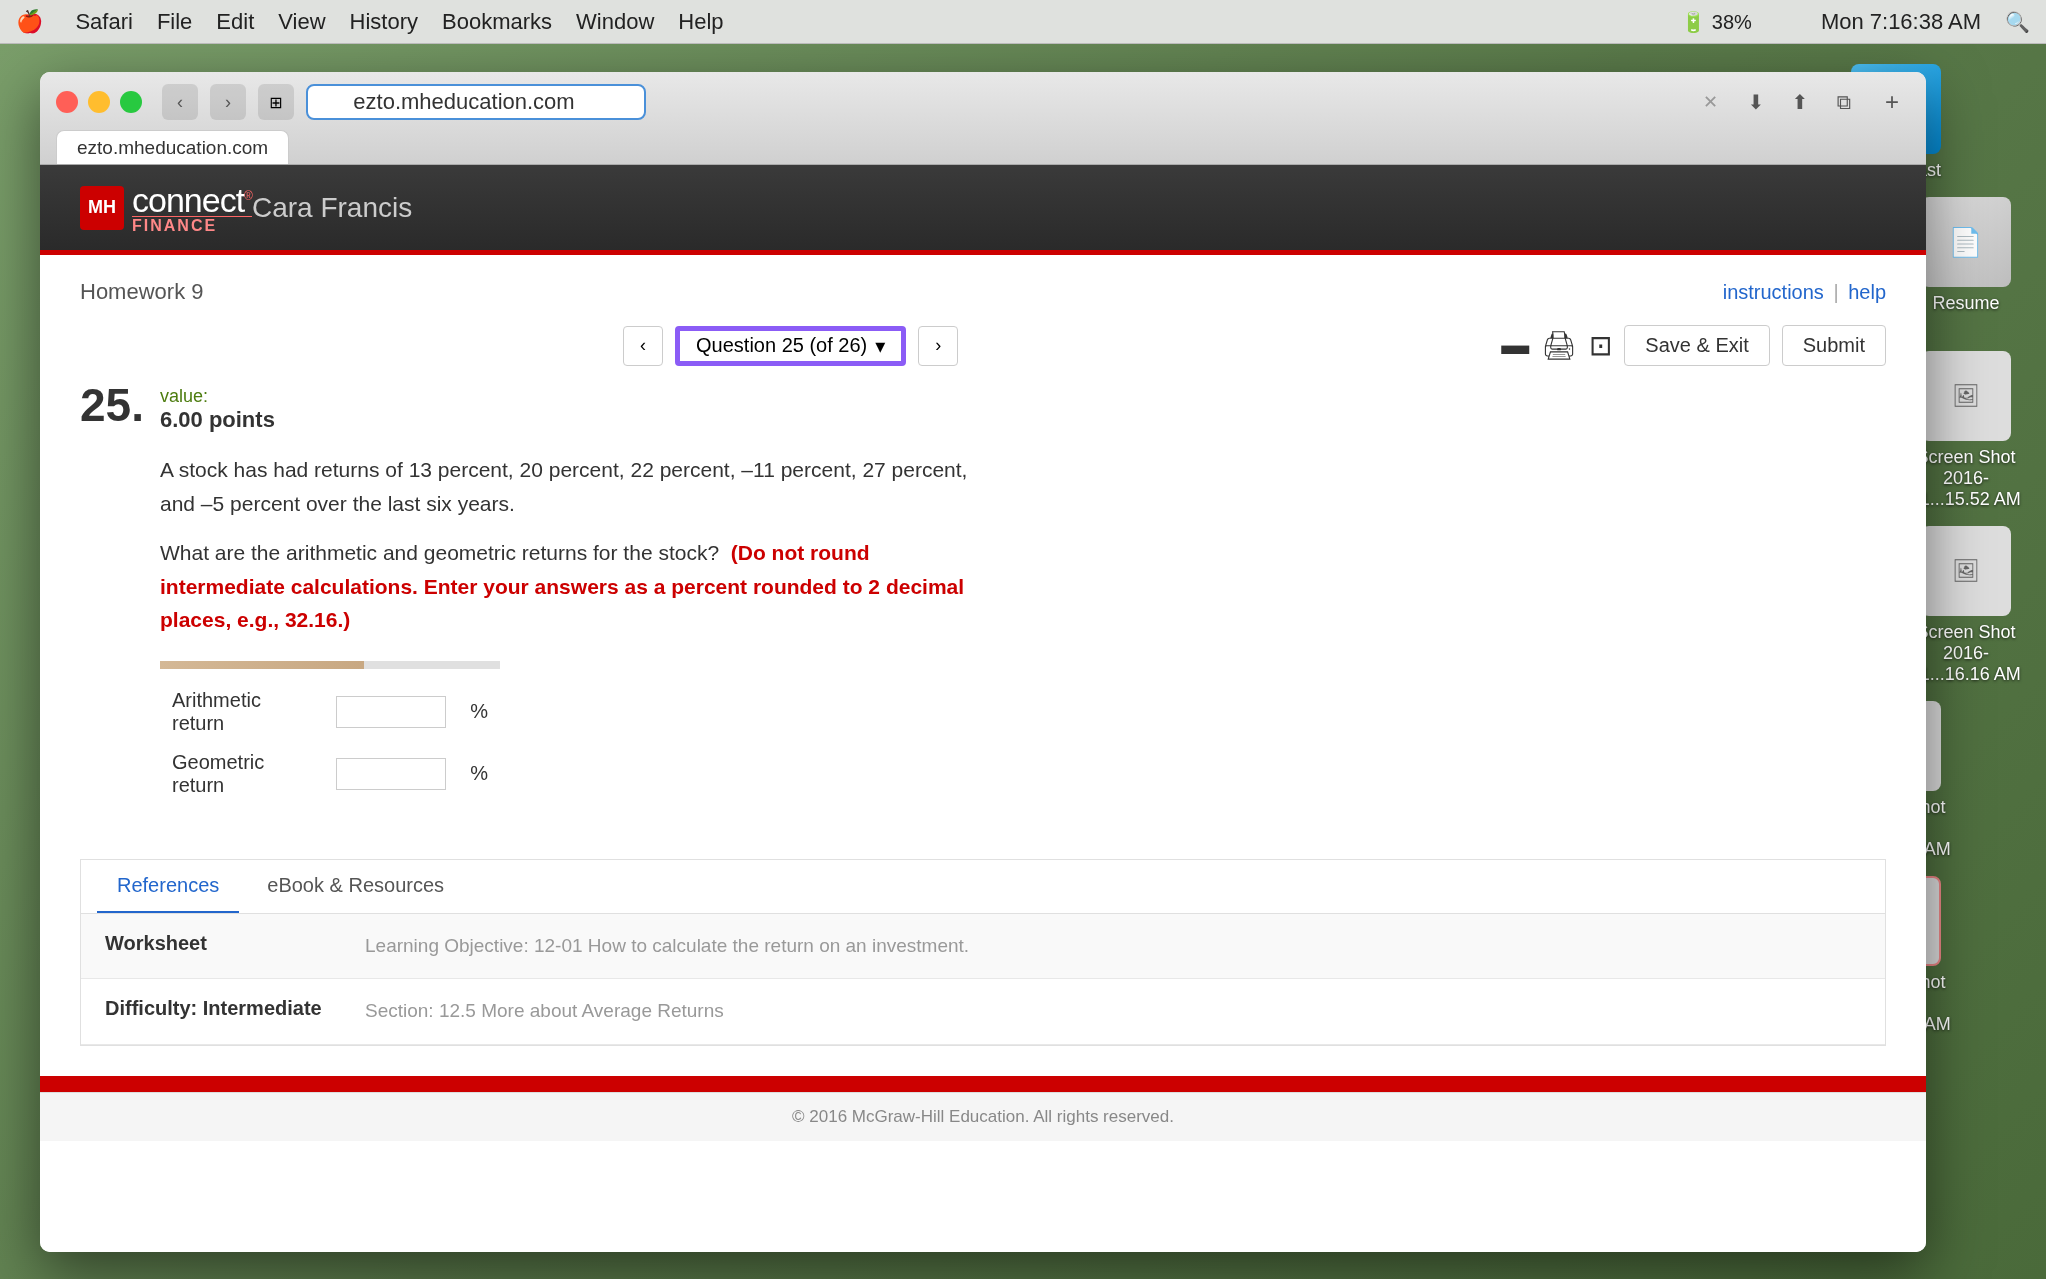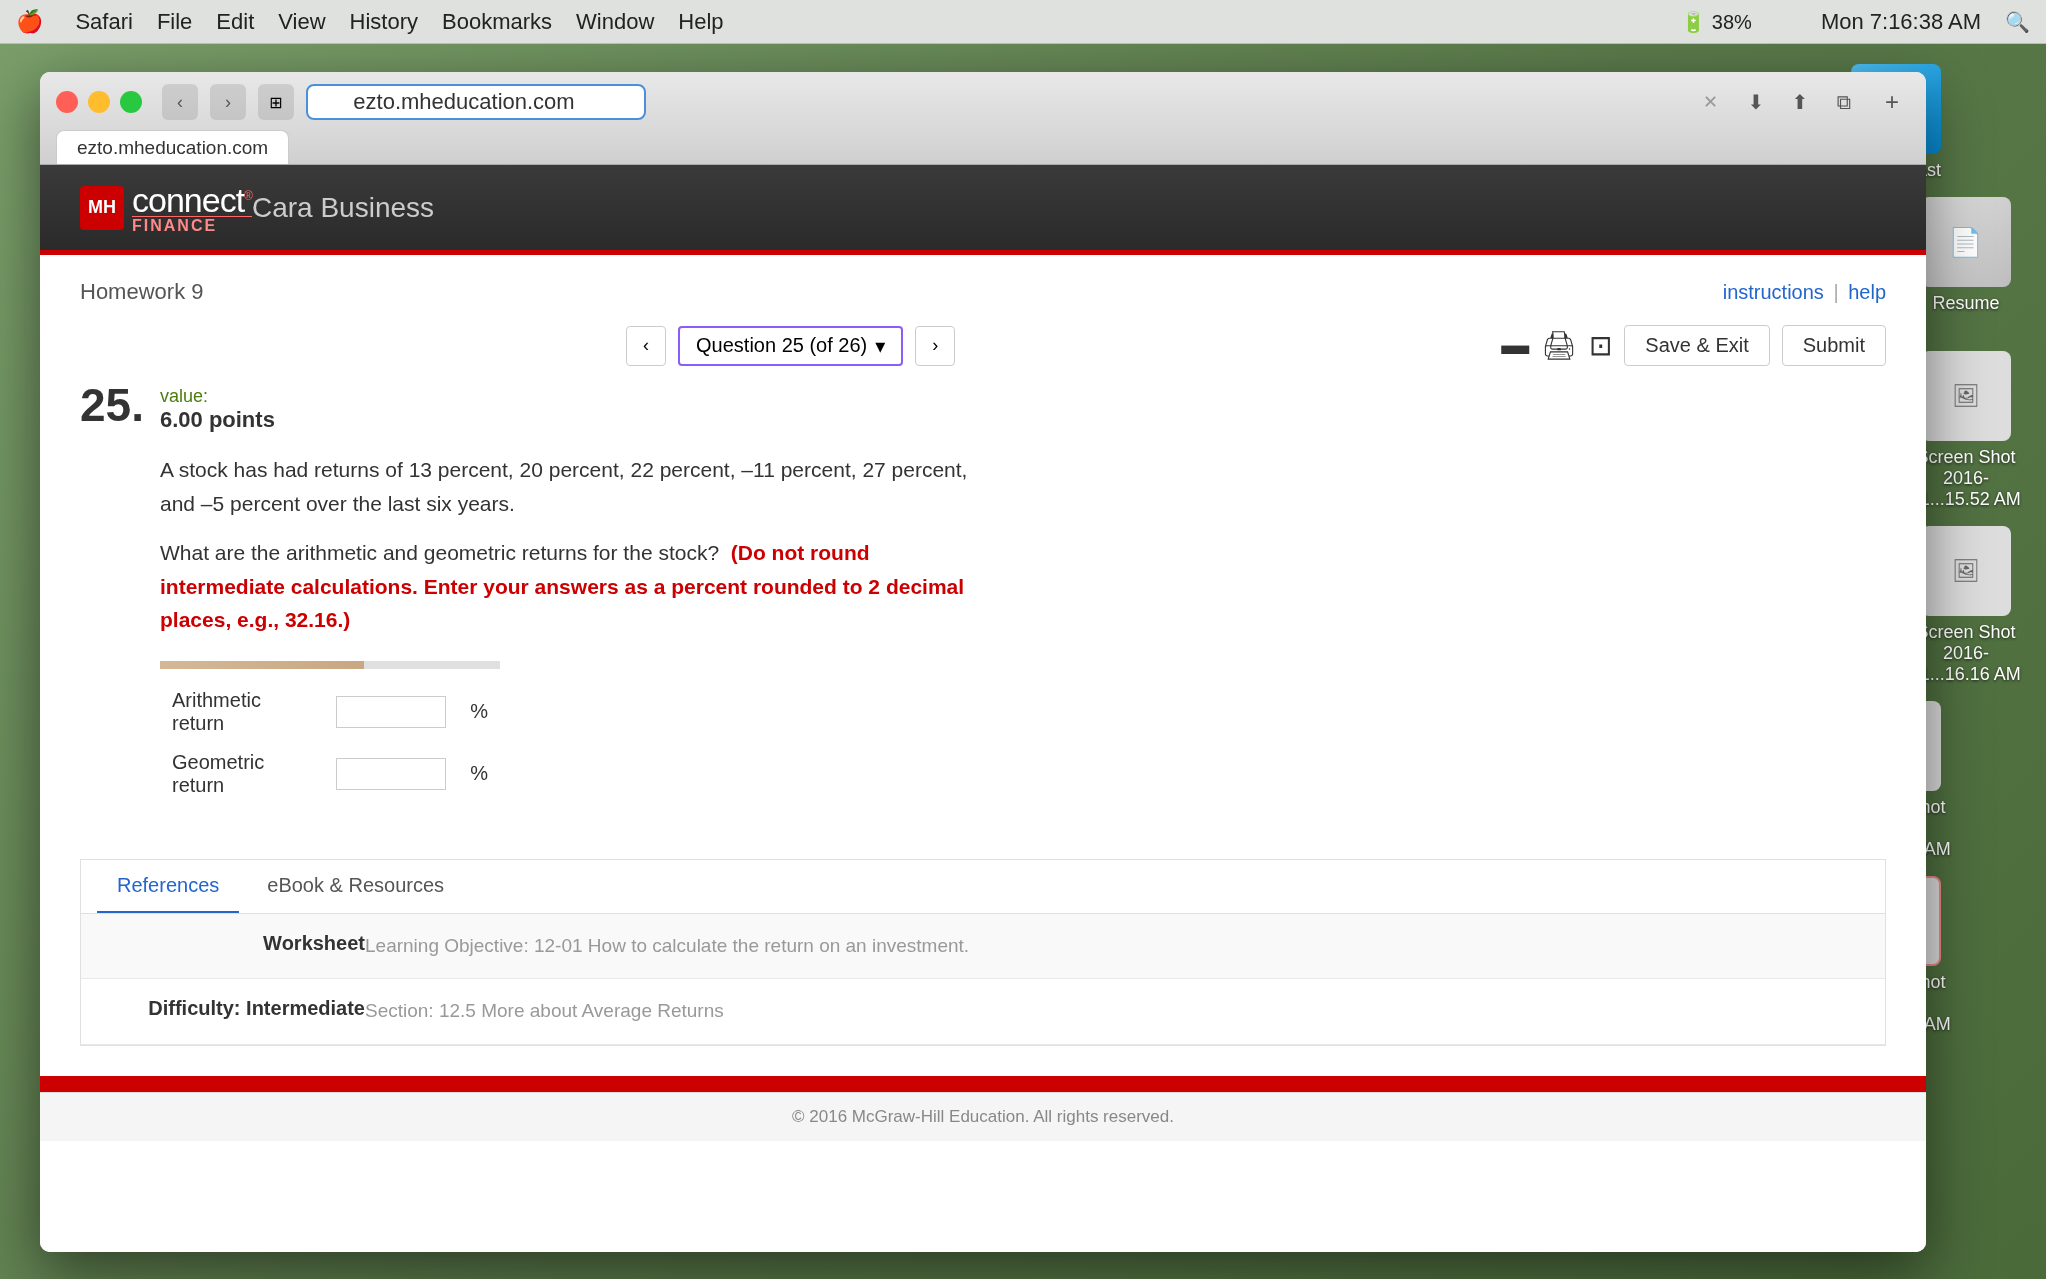--- a/index.html
+++ b/index.html
@@ -623,7 +623,7 @@
             <div class="logo-finance">FINANCE</div>
           </div>
         </div>
-        <div class="header-user">Cara Business</div>
+        <div class="header-user">Cara Francis</div>
       </div>
 
       <div class="homework-area">

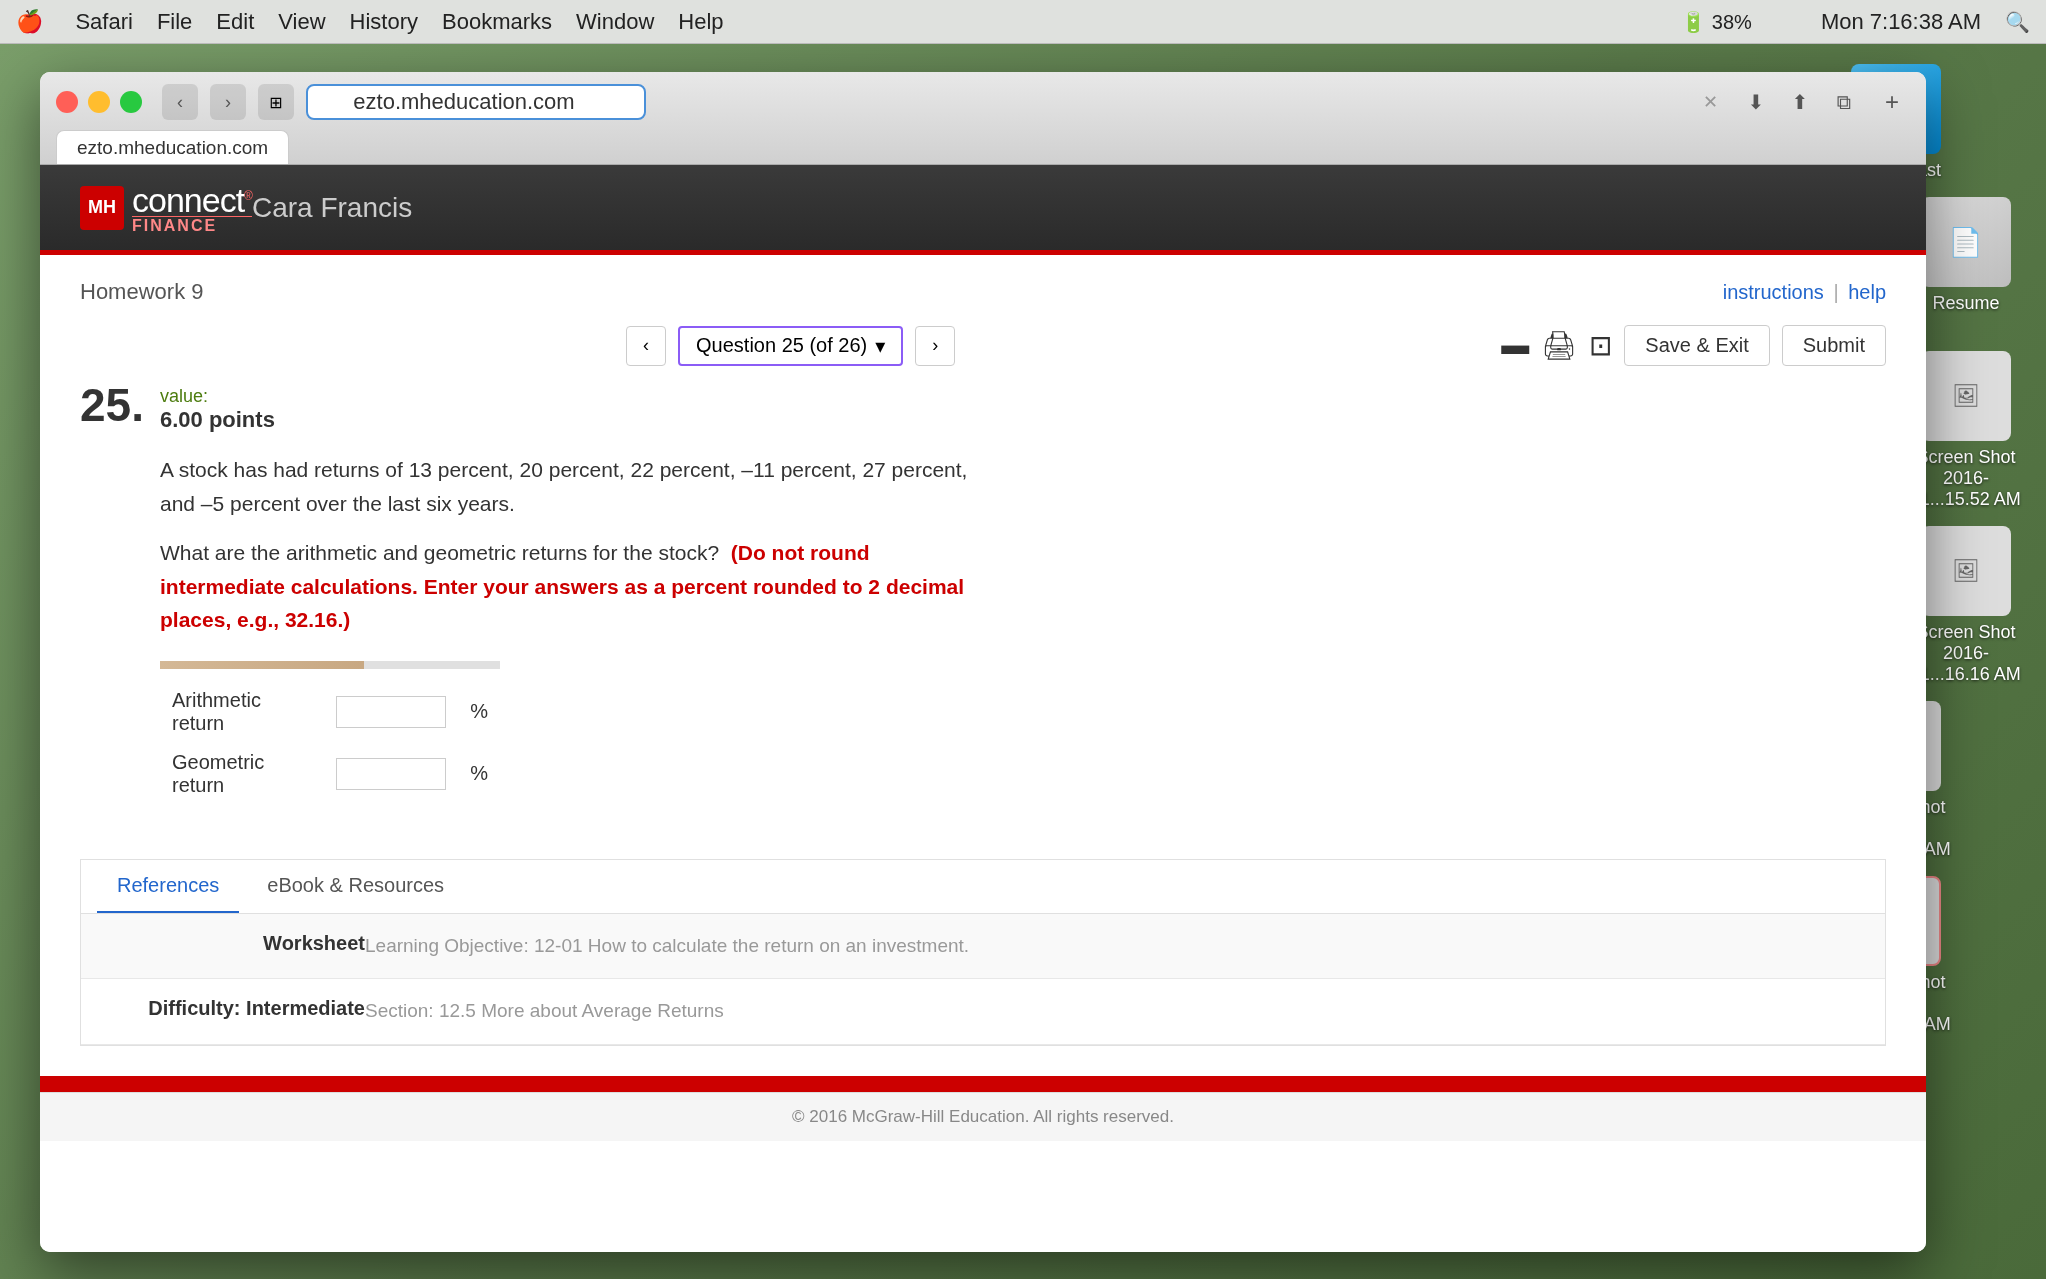--- a/index.html
+++ b/index.html
@@ -319,7 +319,7 @@
     .qnav-dropdown {
       height: 40px;
       padding: 0 16px;
-      border: 2px solid #8b5cf6;
+      border: 5px solid #8b5cf6;
       border-radius: 4px;
       font-size: 20px;
       cursor: pointer;

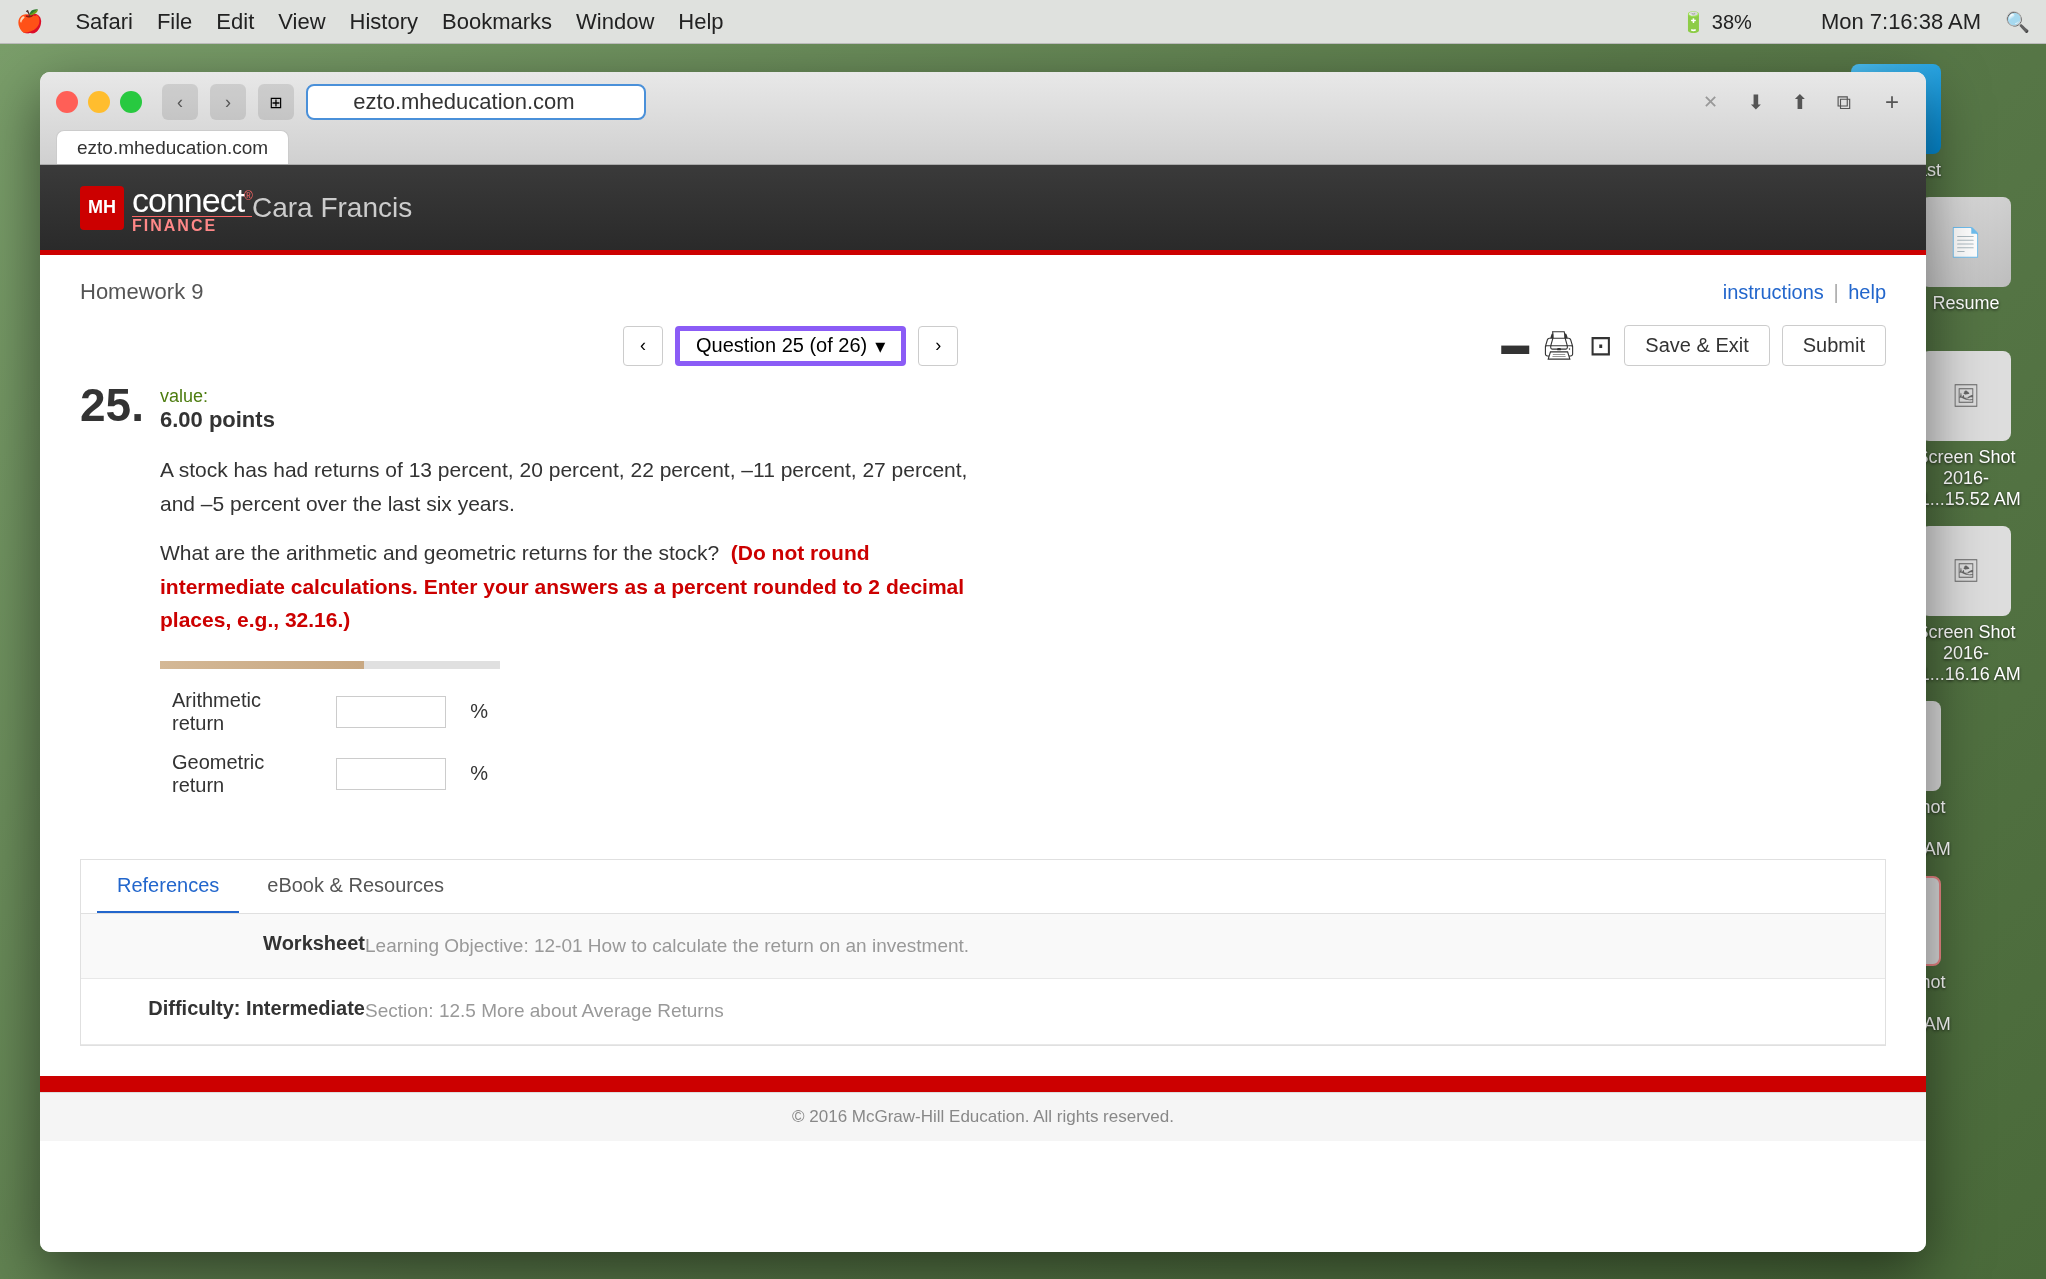--- a/index.html
+++ b/index.html
@@ -443,7 +443,6 @@
     .references-section {
       margin: 0 40px 30px;
       border: 1px solid #e0e0e0;
-      text-align: right;
     }
     .references-tabs {
       display: flex;

